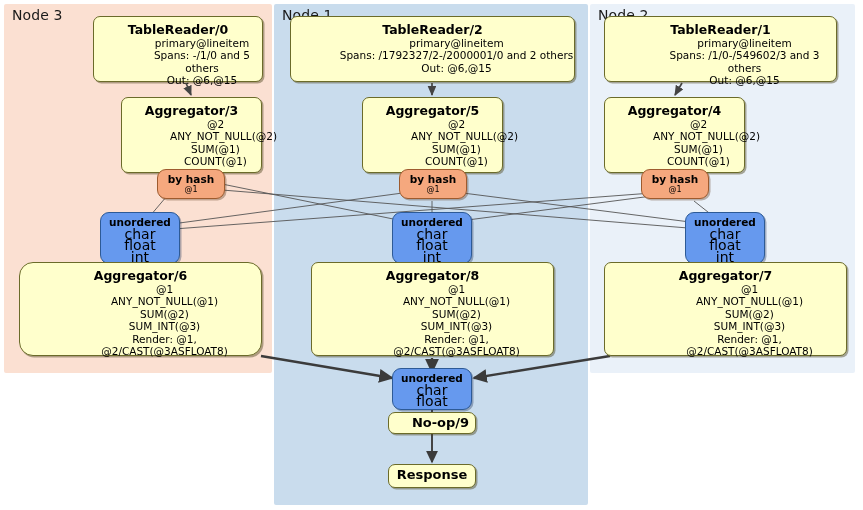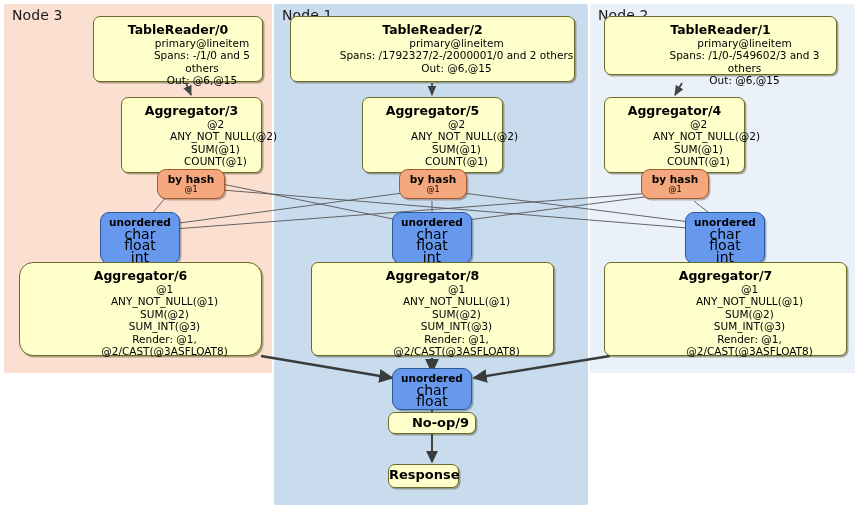--- a/index.html
+++ b/index.html
@@ -111,7 +111,7 @@
     <div class="t2">Out: @6,@15</div>
   </div>
 
-  <div class="gbox" style="left:604px;top:16px;width:233px;height:59px;">
+  <div class="gbox" style="left:604px;top:16px;width:233px;height:66px;">
     <div class="t1">TableReader/1</div>
     <div class="t2">primary@lineitem</div>
     <div class="t2">Spans: /1/0-/549602/3 and 3 others</div>

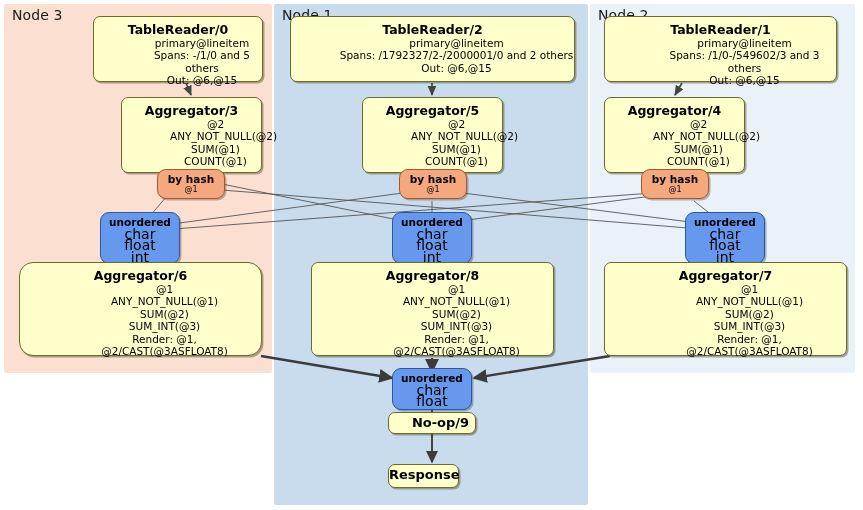--- a/index.html
+++ b/index.html
@@ -215,7 +215,7 @@
     <div class="t1">No-op/9</div>
   </div>
 
-  <div class="gbox smallbox" style="left:388px;top:464px;width:71px;height:24px;">
+  <div class="gbox smallbox" style="left:388px;top:464px;width:88px;height:24px;">
     <div class="t1">Response</div>
   </div>
 

